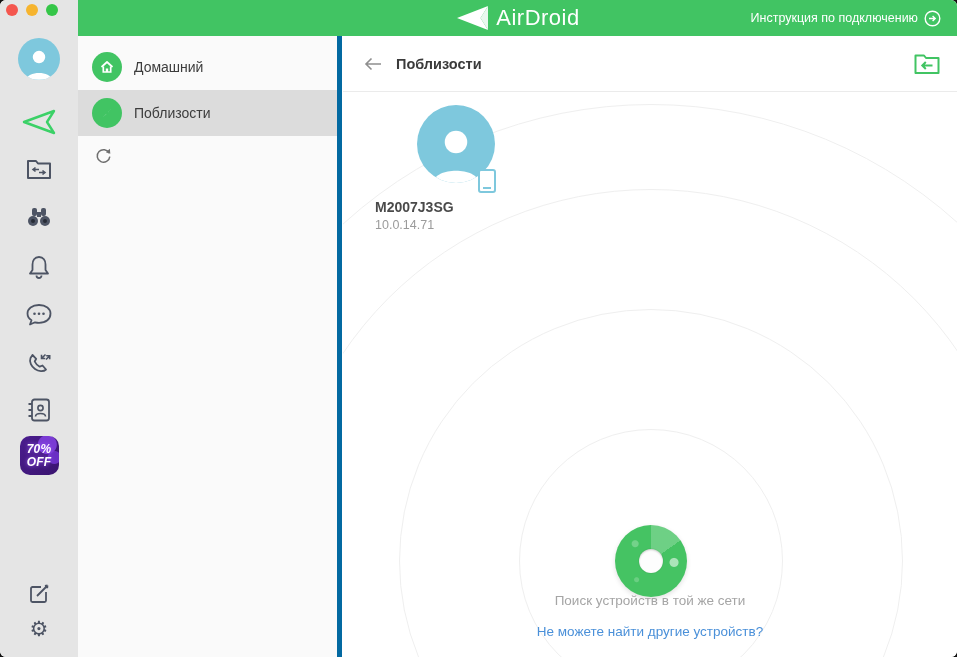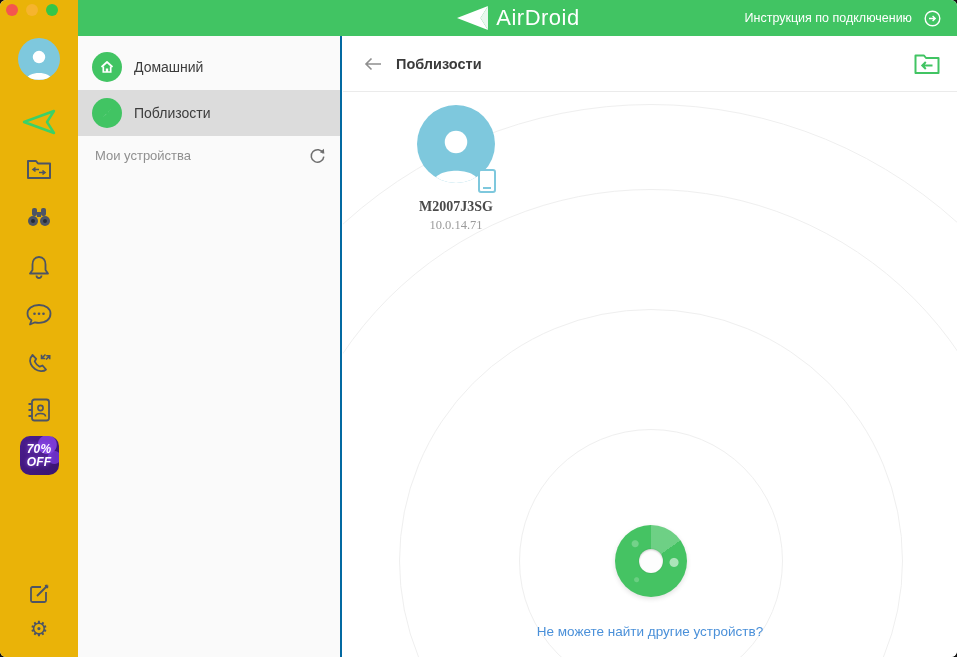--- a/index.html
+++ b/index.html
@@ -32,7 +32,7 @@
           align-items:center; justify-content:center; gap:7px; }
   .logo-text { color:#fff; font-size:22px; font-weight:500; letter-spacing:.5px; }
   .guide-link { position:absolute; right:16px; top:0; height:36px; display:flex; align-items:center;
-                gap:12px; color:#fff; font-size:12.5px; cursor:pointer; }
+                gap:6px; color:#fff; font-size:12.5px; cursor:pointer; }
 
   
   .navpanel { position:absolute; left:78px; top:36px; bottom:0; width:264px; background:#fafafa;

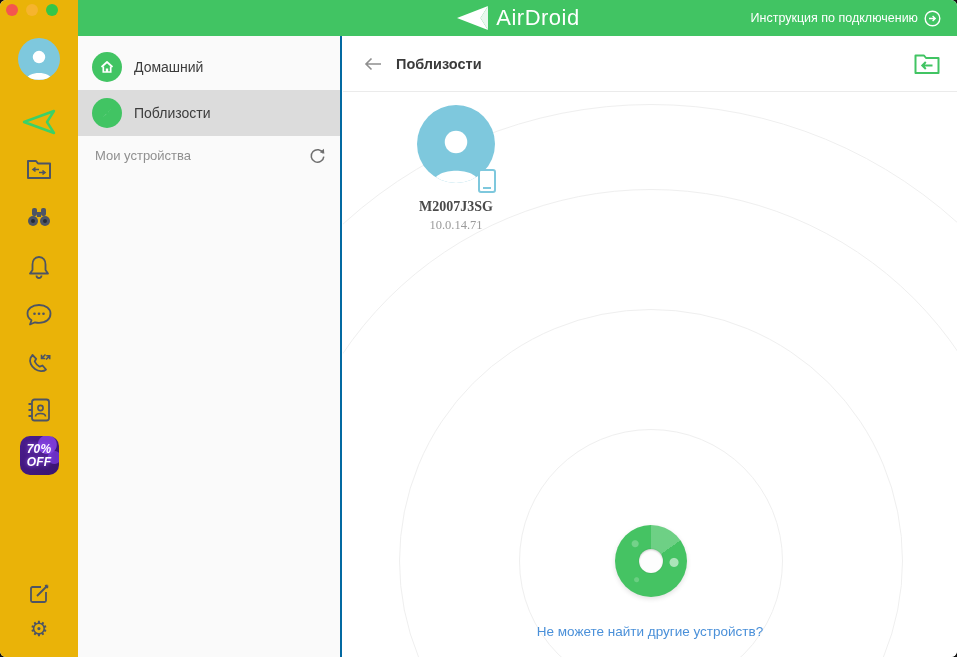--- a/index.html
+++ b/index.html
@@ -36,7 +36,7 @@
 
   
   .navpanel { position:absolute; left:78px; top:36px; bottom:0; width:264px; background:#fafafa;
-              border-right:2px solid #0369a1; padding-top:8px; }
+              border-right:5px solid #0369a1; padding-top:8px; }
   .nav-row { height:46px; display:flex; align-items:center; padding-left:14px; gap:12px; cursor:pointer; }
   .nav-row.selected { background:#dcdcdc; }
   .nav-ico { width:30px; height:30px; border-radius:50%; background:#41c463;

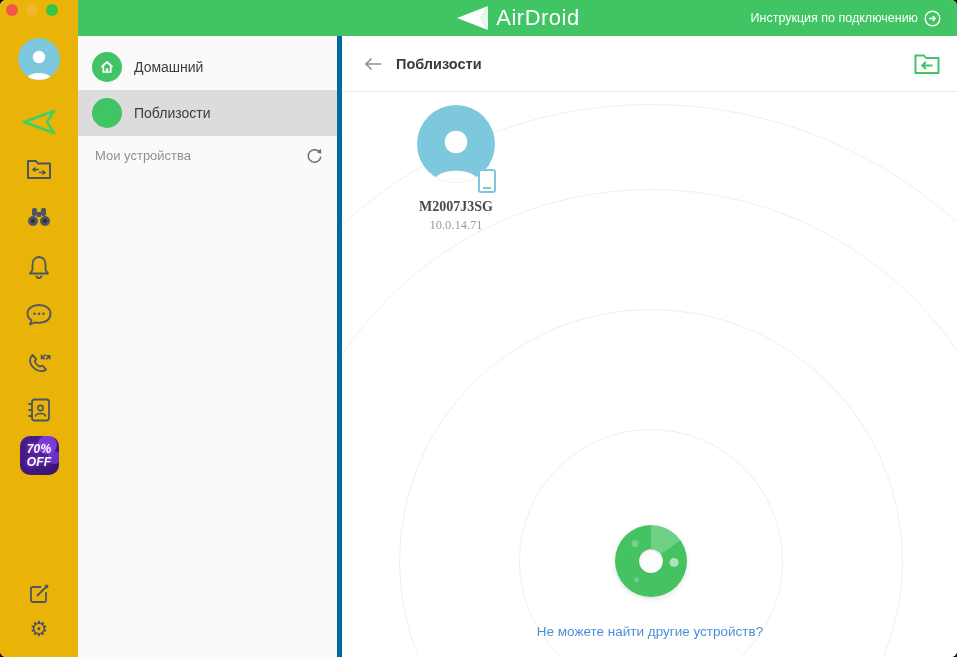--- a/index.html
+++ b/index.html
@@ -220,7 +220,6 @@
     </div>
 
     <div class="section-row">
-      <span class="section-label">Мои устройства</span>
       <svg width="17" height="17" viewBox="0 0 17 17" style="cursor:pointer;">
         <path d="M14.2 6.2 A6.3 6.3 0 1 0 14.8 9.6" fill="none" stroke="#6f6f6f" stroke-width="1.5"></path>
         <polygon points="14.9,1.8 15.3,6.8 10.8,5.2" fill="#6f6f6f"></polygon>

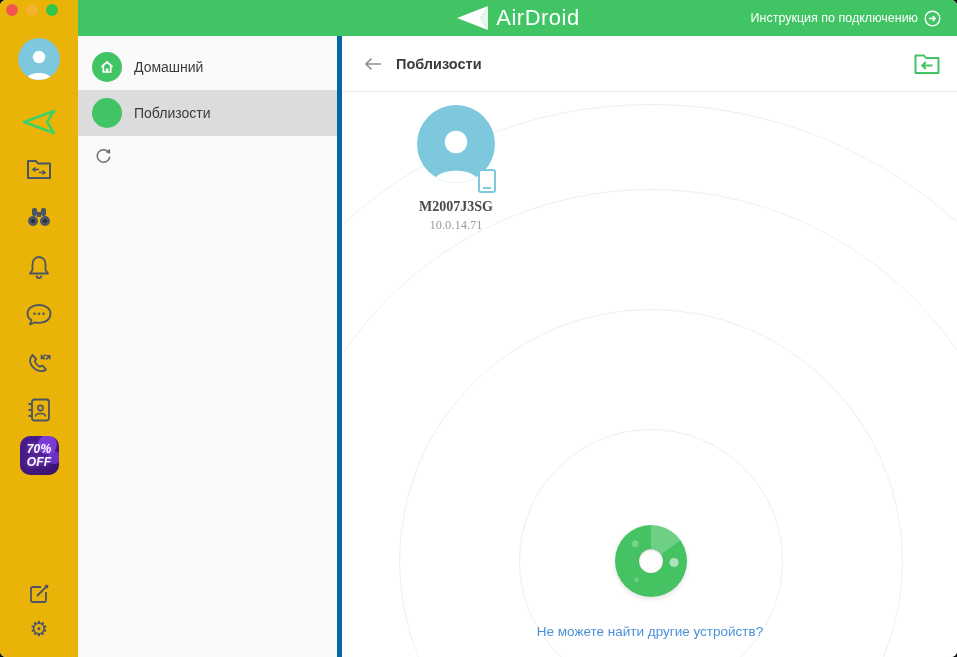--- a/index.html
+++ b/index.html
@@ -55,7 +55,7 @@
   .content { position:absolute; left:0; right:0; top:57px; bottom:0; overflow:hidden; }
   .arc { position:absolute; border:1px solid #efefef; border-radius:50%; }
 
-  .device { position:absolute; left:32px; top:12px; width:162px; text-align:center; cursor:pointer;font-family:Liberation Serif, serif; }
+  .device { position:absolute; left:32px; top:12px; width:162px; cursor:pointer; }
   .device-avatar { position:relative; width:78px; height:78px; border-radius:50%; background:#7ec8dd;
                    margin:0 auto; overflow:visible; }
   .device-avatar .clip { position:absolute; inset:0; border-radius:50%; overflow:hidden;

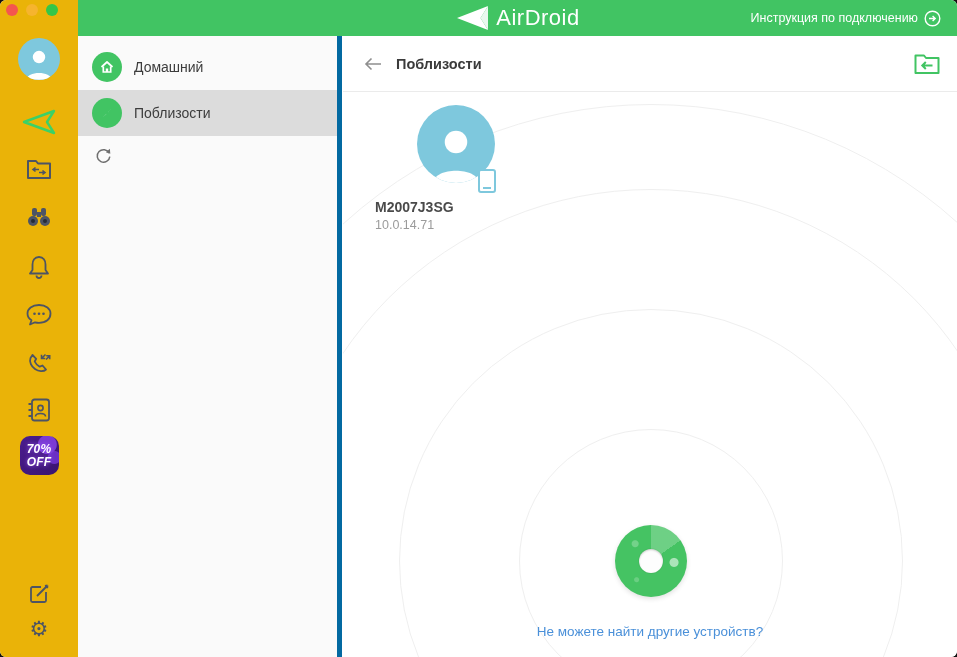--- a/index.html
+++ b/index.html
@@ -9,7 +9,7 @@
             border-radius:6px; overflow:hidden; }
 
   
-  .rail { position:absolute; left:0; top:0; bottom:0; width:78px; background:#eab308; z-index:30; }
+  .rail { position:absolute; left:0; top:0; bottom:0; width:78px; background:#e5e5e5; z-index:30; }
   .traffic { position:absolute; top:4px; left:6px; display:flex; gap:8px; }
   .traffic span { width:12px; height:12px; border-radius:50%; display:block; }
   .tl-red { background:#f4564e; } .tl-yellow { background:#f6b42e; } .tl-green { background:#35c648; }

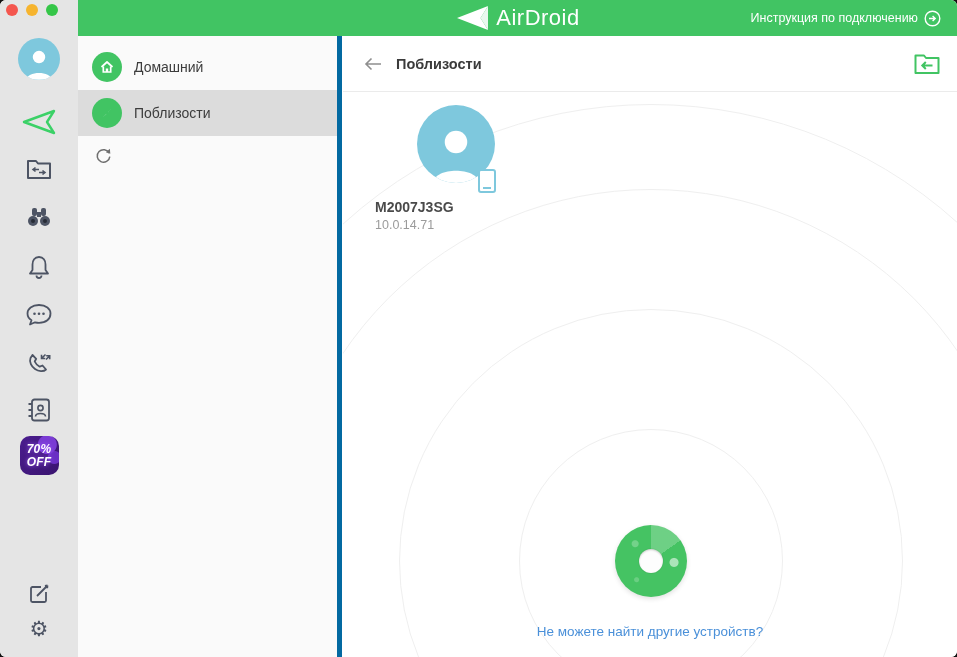--- a/index.html
+++ b/index.html
@@ -266,6 +266,7 @@
       <div class="scan">
         <div class="scan-core"></div>
       </div>
+      <div class="status-text">Поиск устройств в той же сети</div>
       <div class="find-link">Не можете найти другие устройств?</div>
     </div>
   </div>

